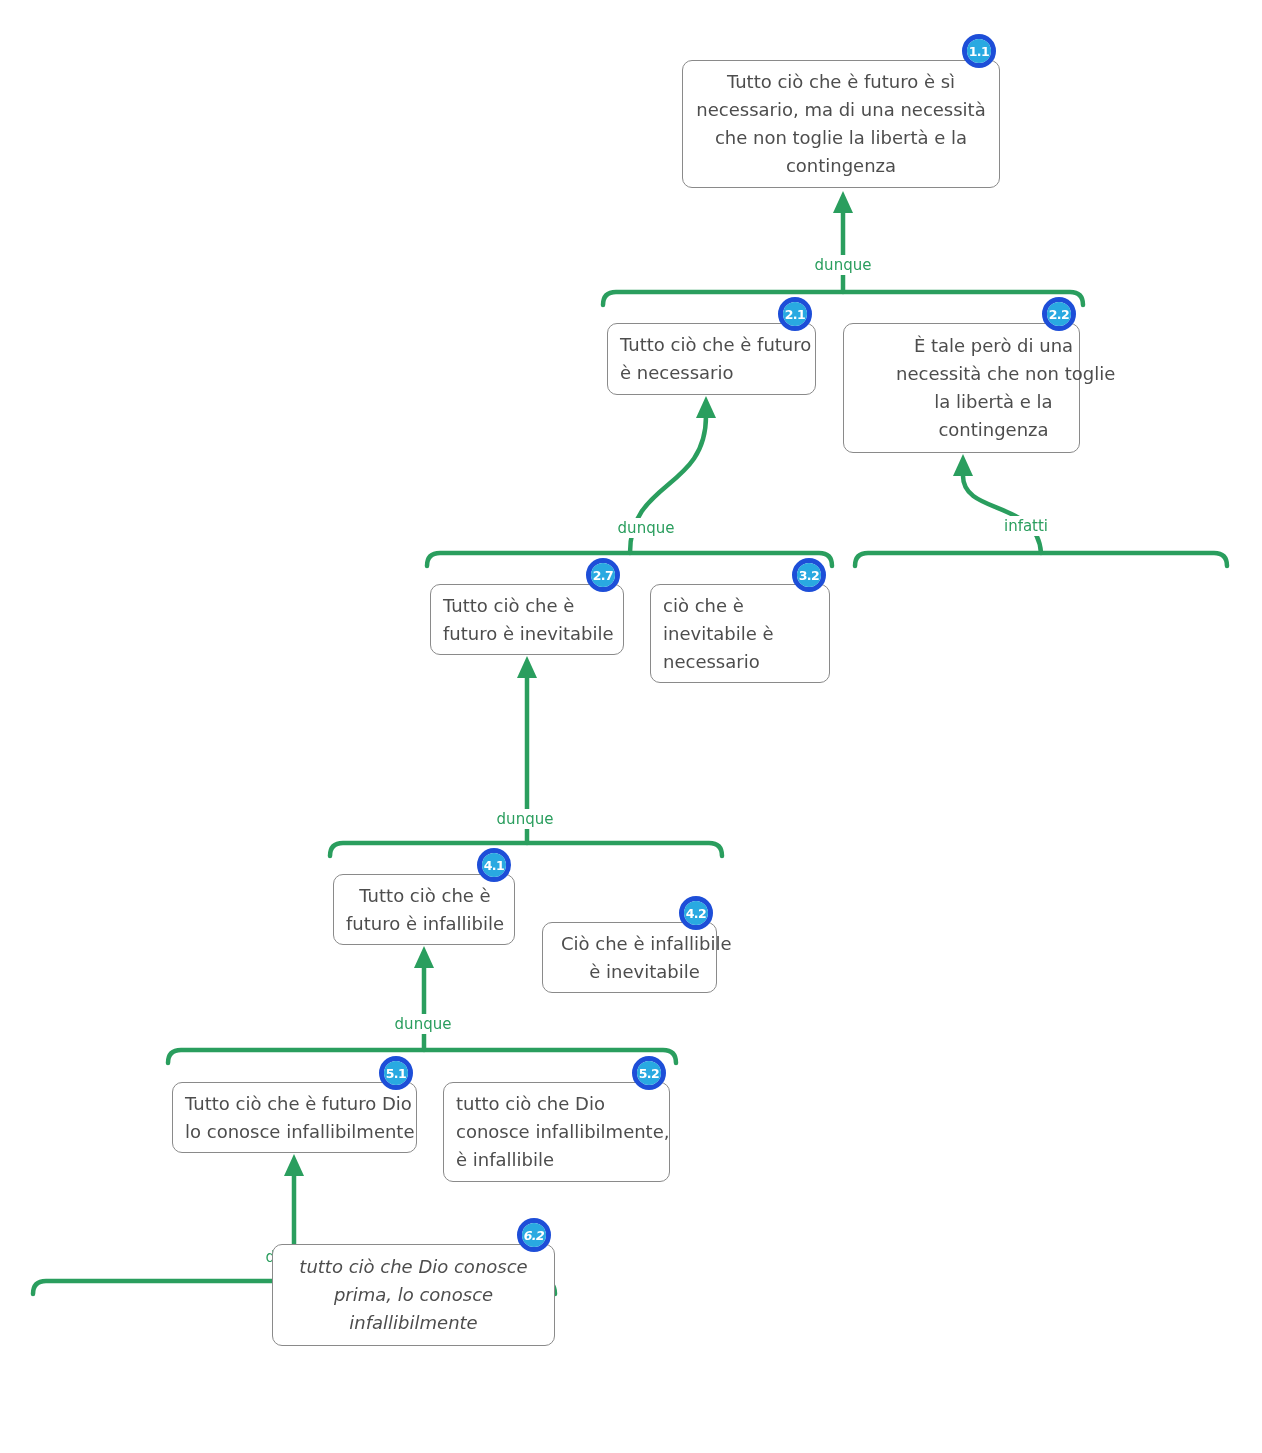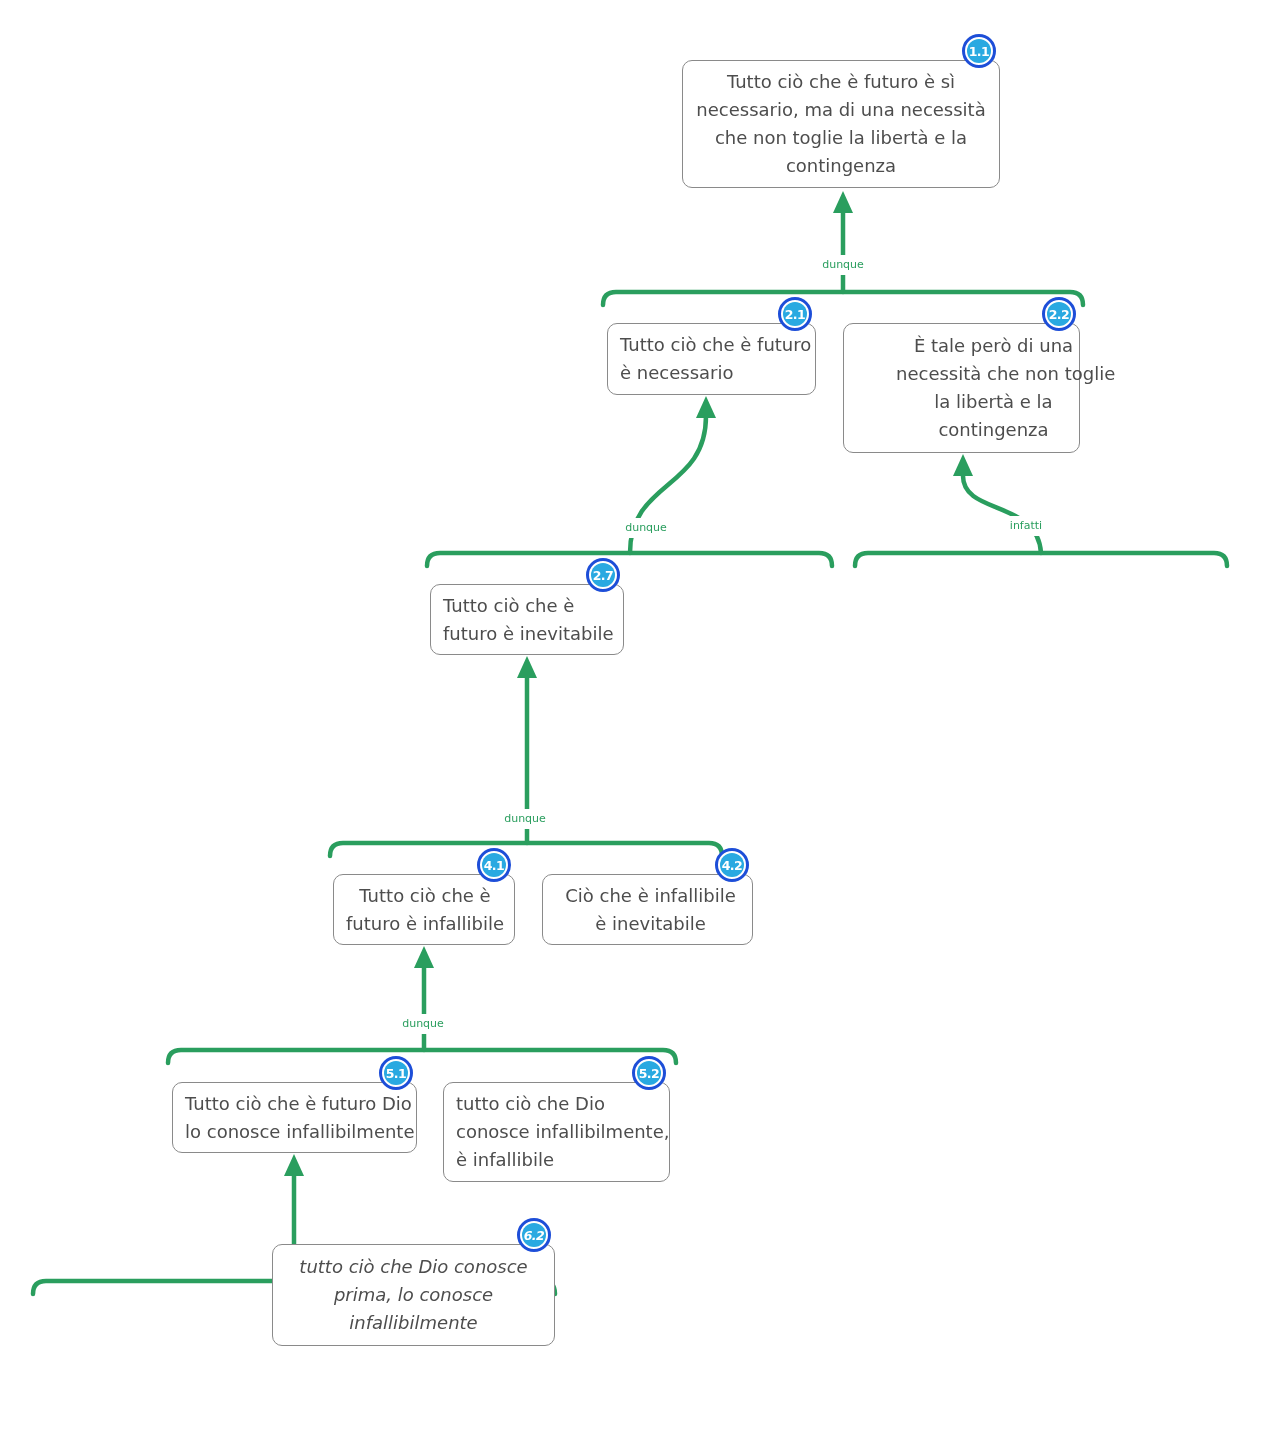--- a/index.html
+++ b/index.html
@@ -49,7 +49,7 @@
     width: 34px;
     height: 34px;
     box-sizing: border-box;
-    border: 3px solid #1d4ed8;
+    border: 5px solid #1d4ed8;
     border-radius: 50%;
     background: #ffffff;
     display: flex;

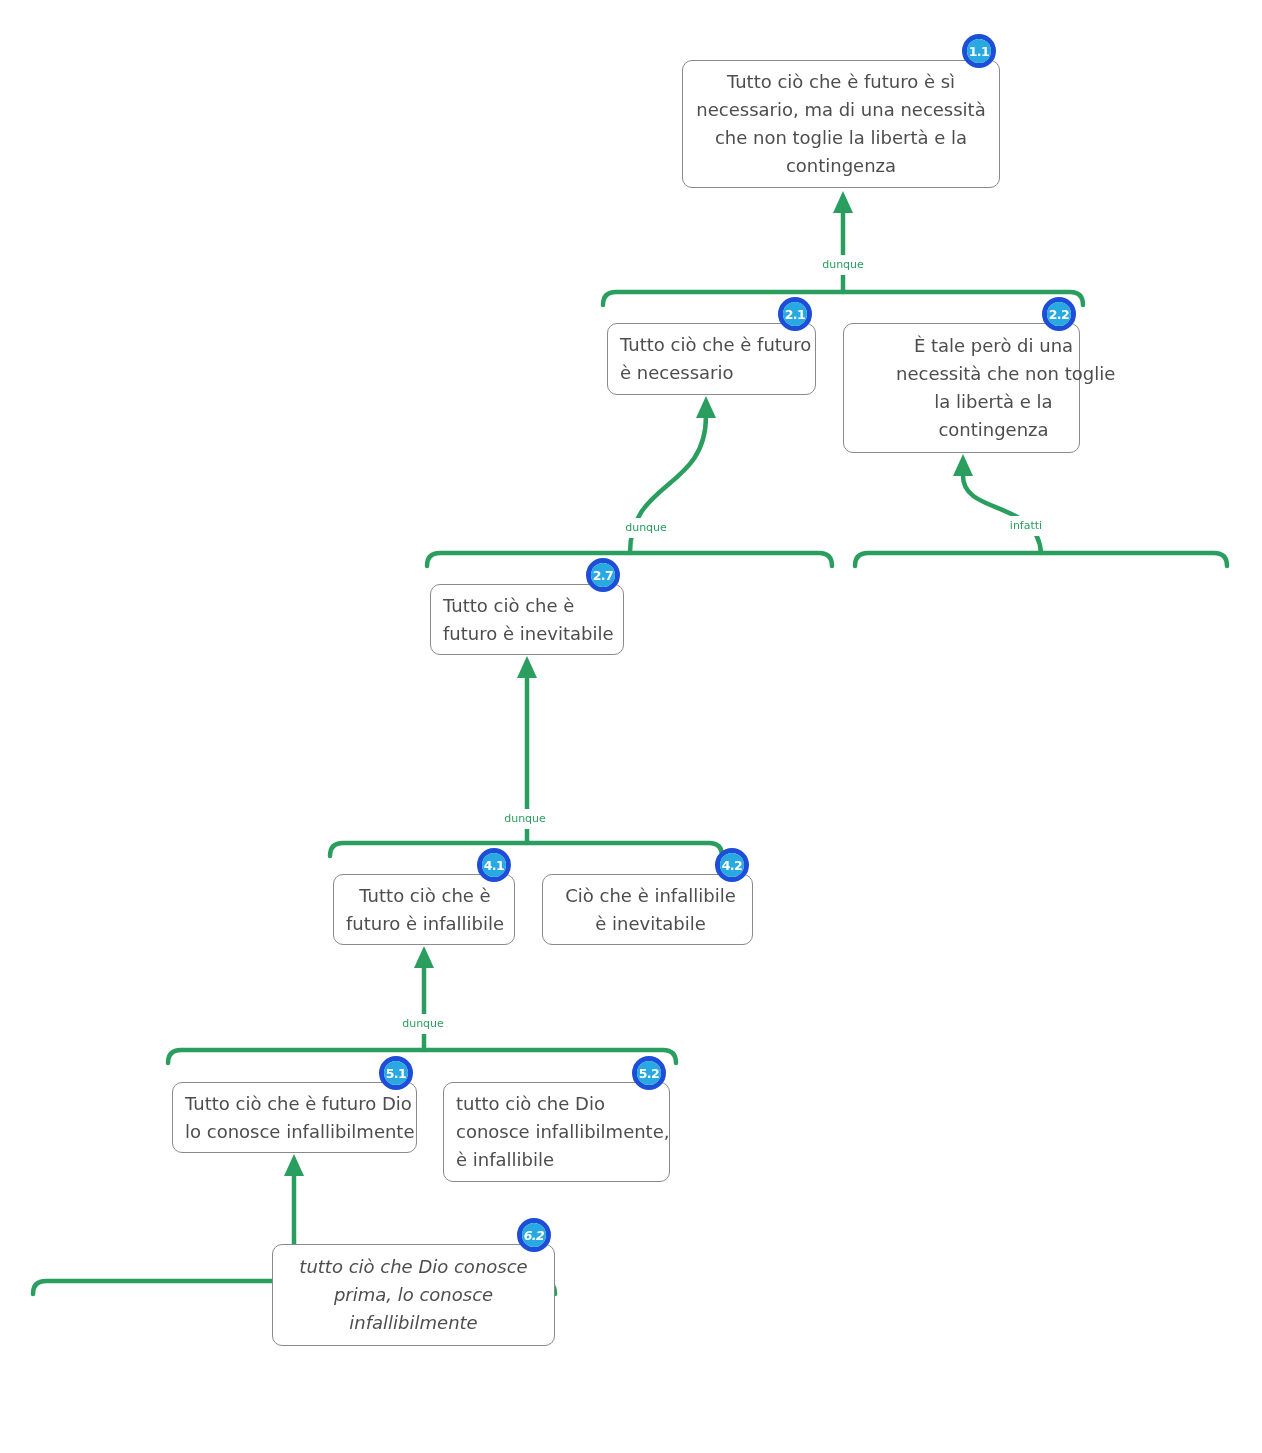--- a/index.html
+++ b/index.html
@@ -75,7 +75,7 @@
     transform: translate(-50%, -50%);
     background: #ffffff;
     color: #2a9e5e;
-    font-size: 11px;
+    font-size: 15px;
     line-height: 18px;
     padding: 1px 4px;
     z-index: 2;

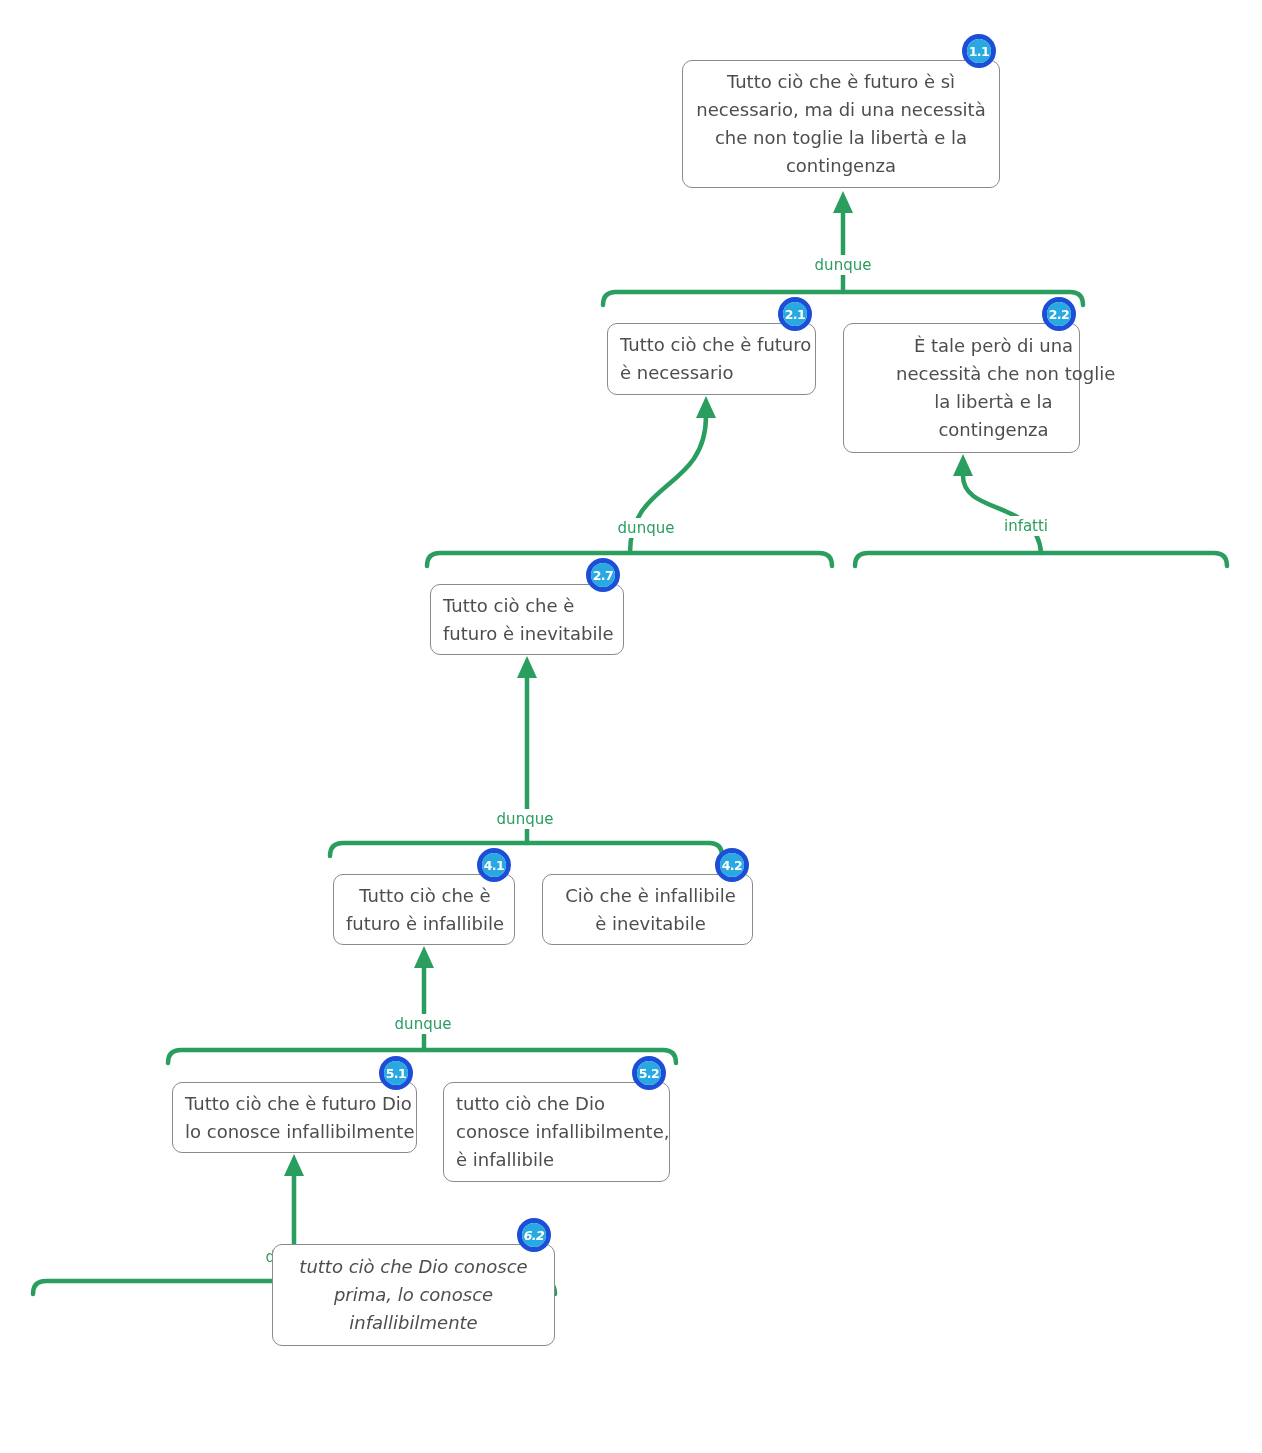--- a/index.html
+++ b/index.html
@@ -162,6 +162,14 @@
 futuro è inevitabile</div>
   </div>
 
+  <div class="node" style="left:650px; top:584px; width:180px; height:99px;">
+    <div class="badge">
+      <span class="badge-inner">3.2</span>
+    </div>
+    <div class="node-text left">ciò che è
+inevitabile è
+necessario</div>
+  </div>
 
 
   <div class="node" style="left:333px; top:874px; width:182px; height:71px;">

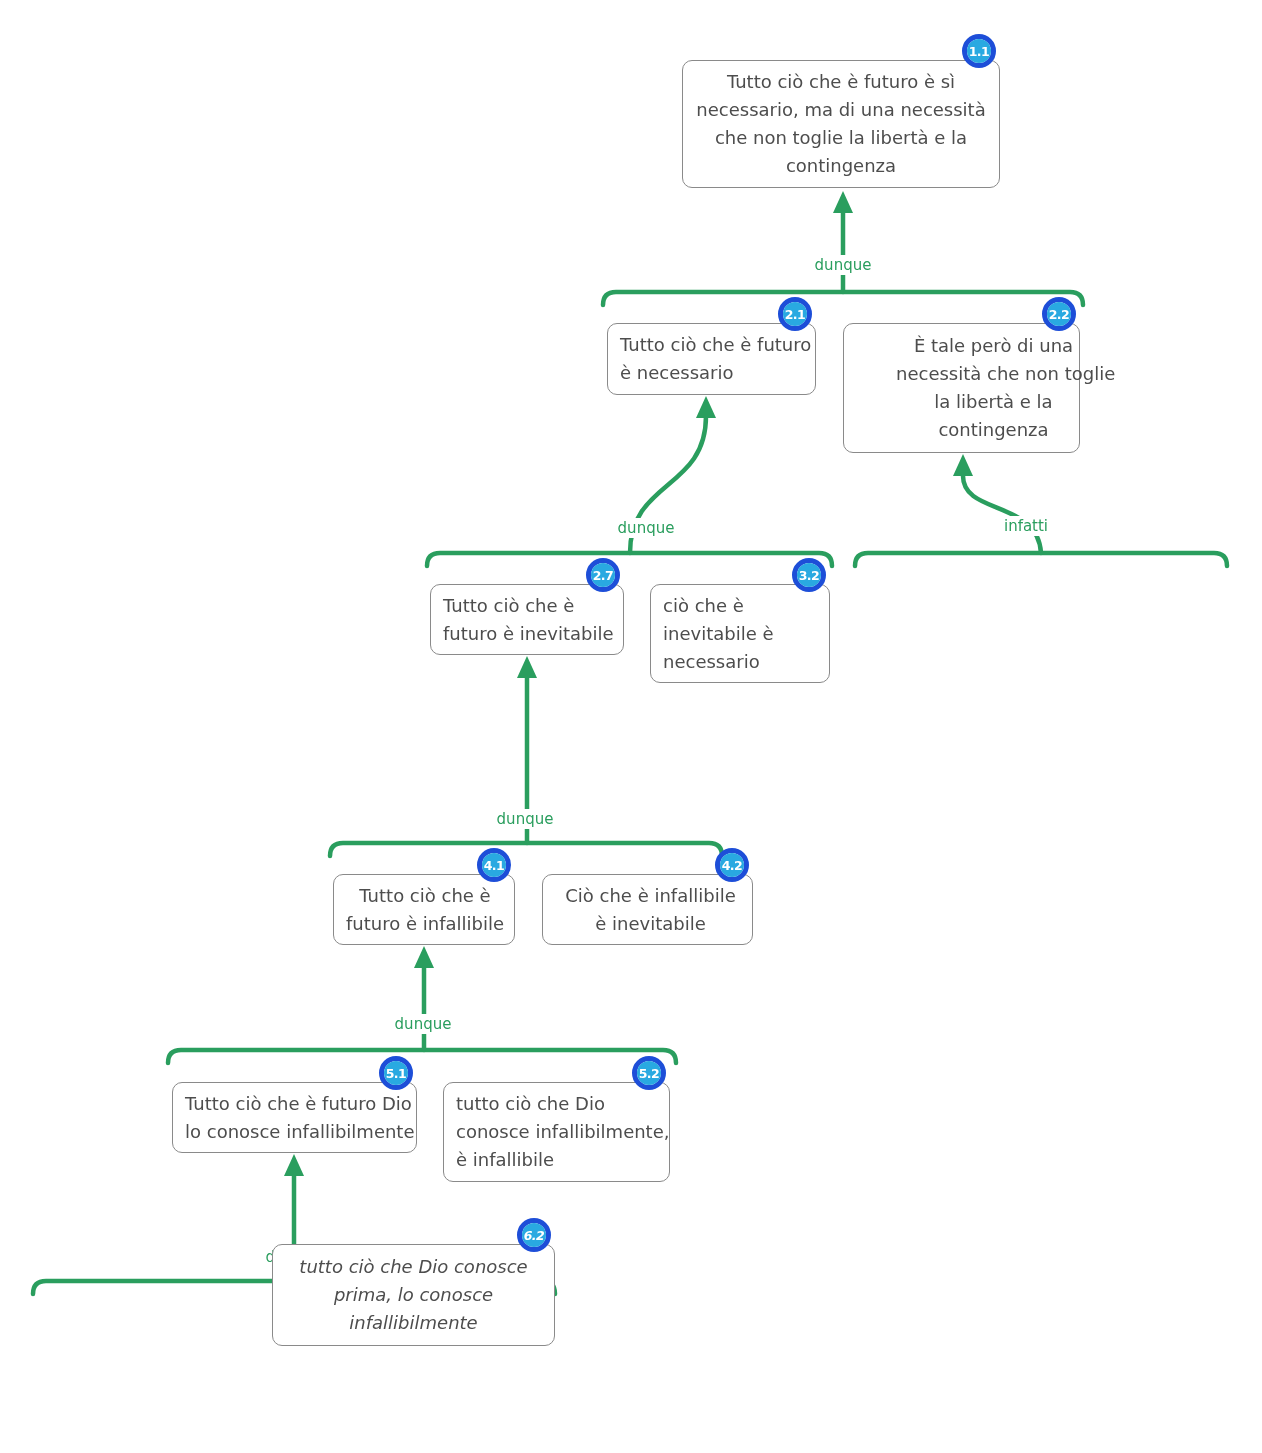--- a/index.html
+++ b/index.html
@@ -180,7 +180,7 @@
 futuro è infallibile</div>
   </div>
 
-  <div class="node" style="left:542px; top:874px; width:211px; height:71px;padding-left:6px;">
+  <div class="node" style="left:542px; top:922px; width:175px; height:71px;padding-left:6px;">
     <div class="badge">
       <span class="badge-inner">4.2</span>
     </div>

